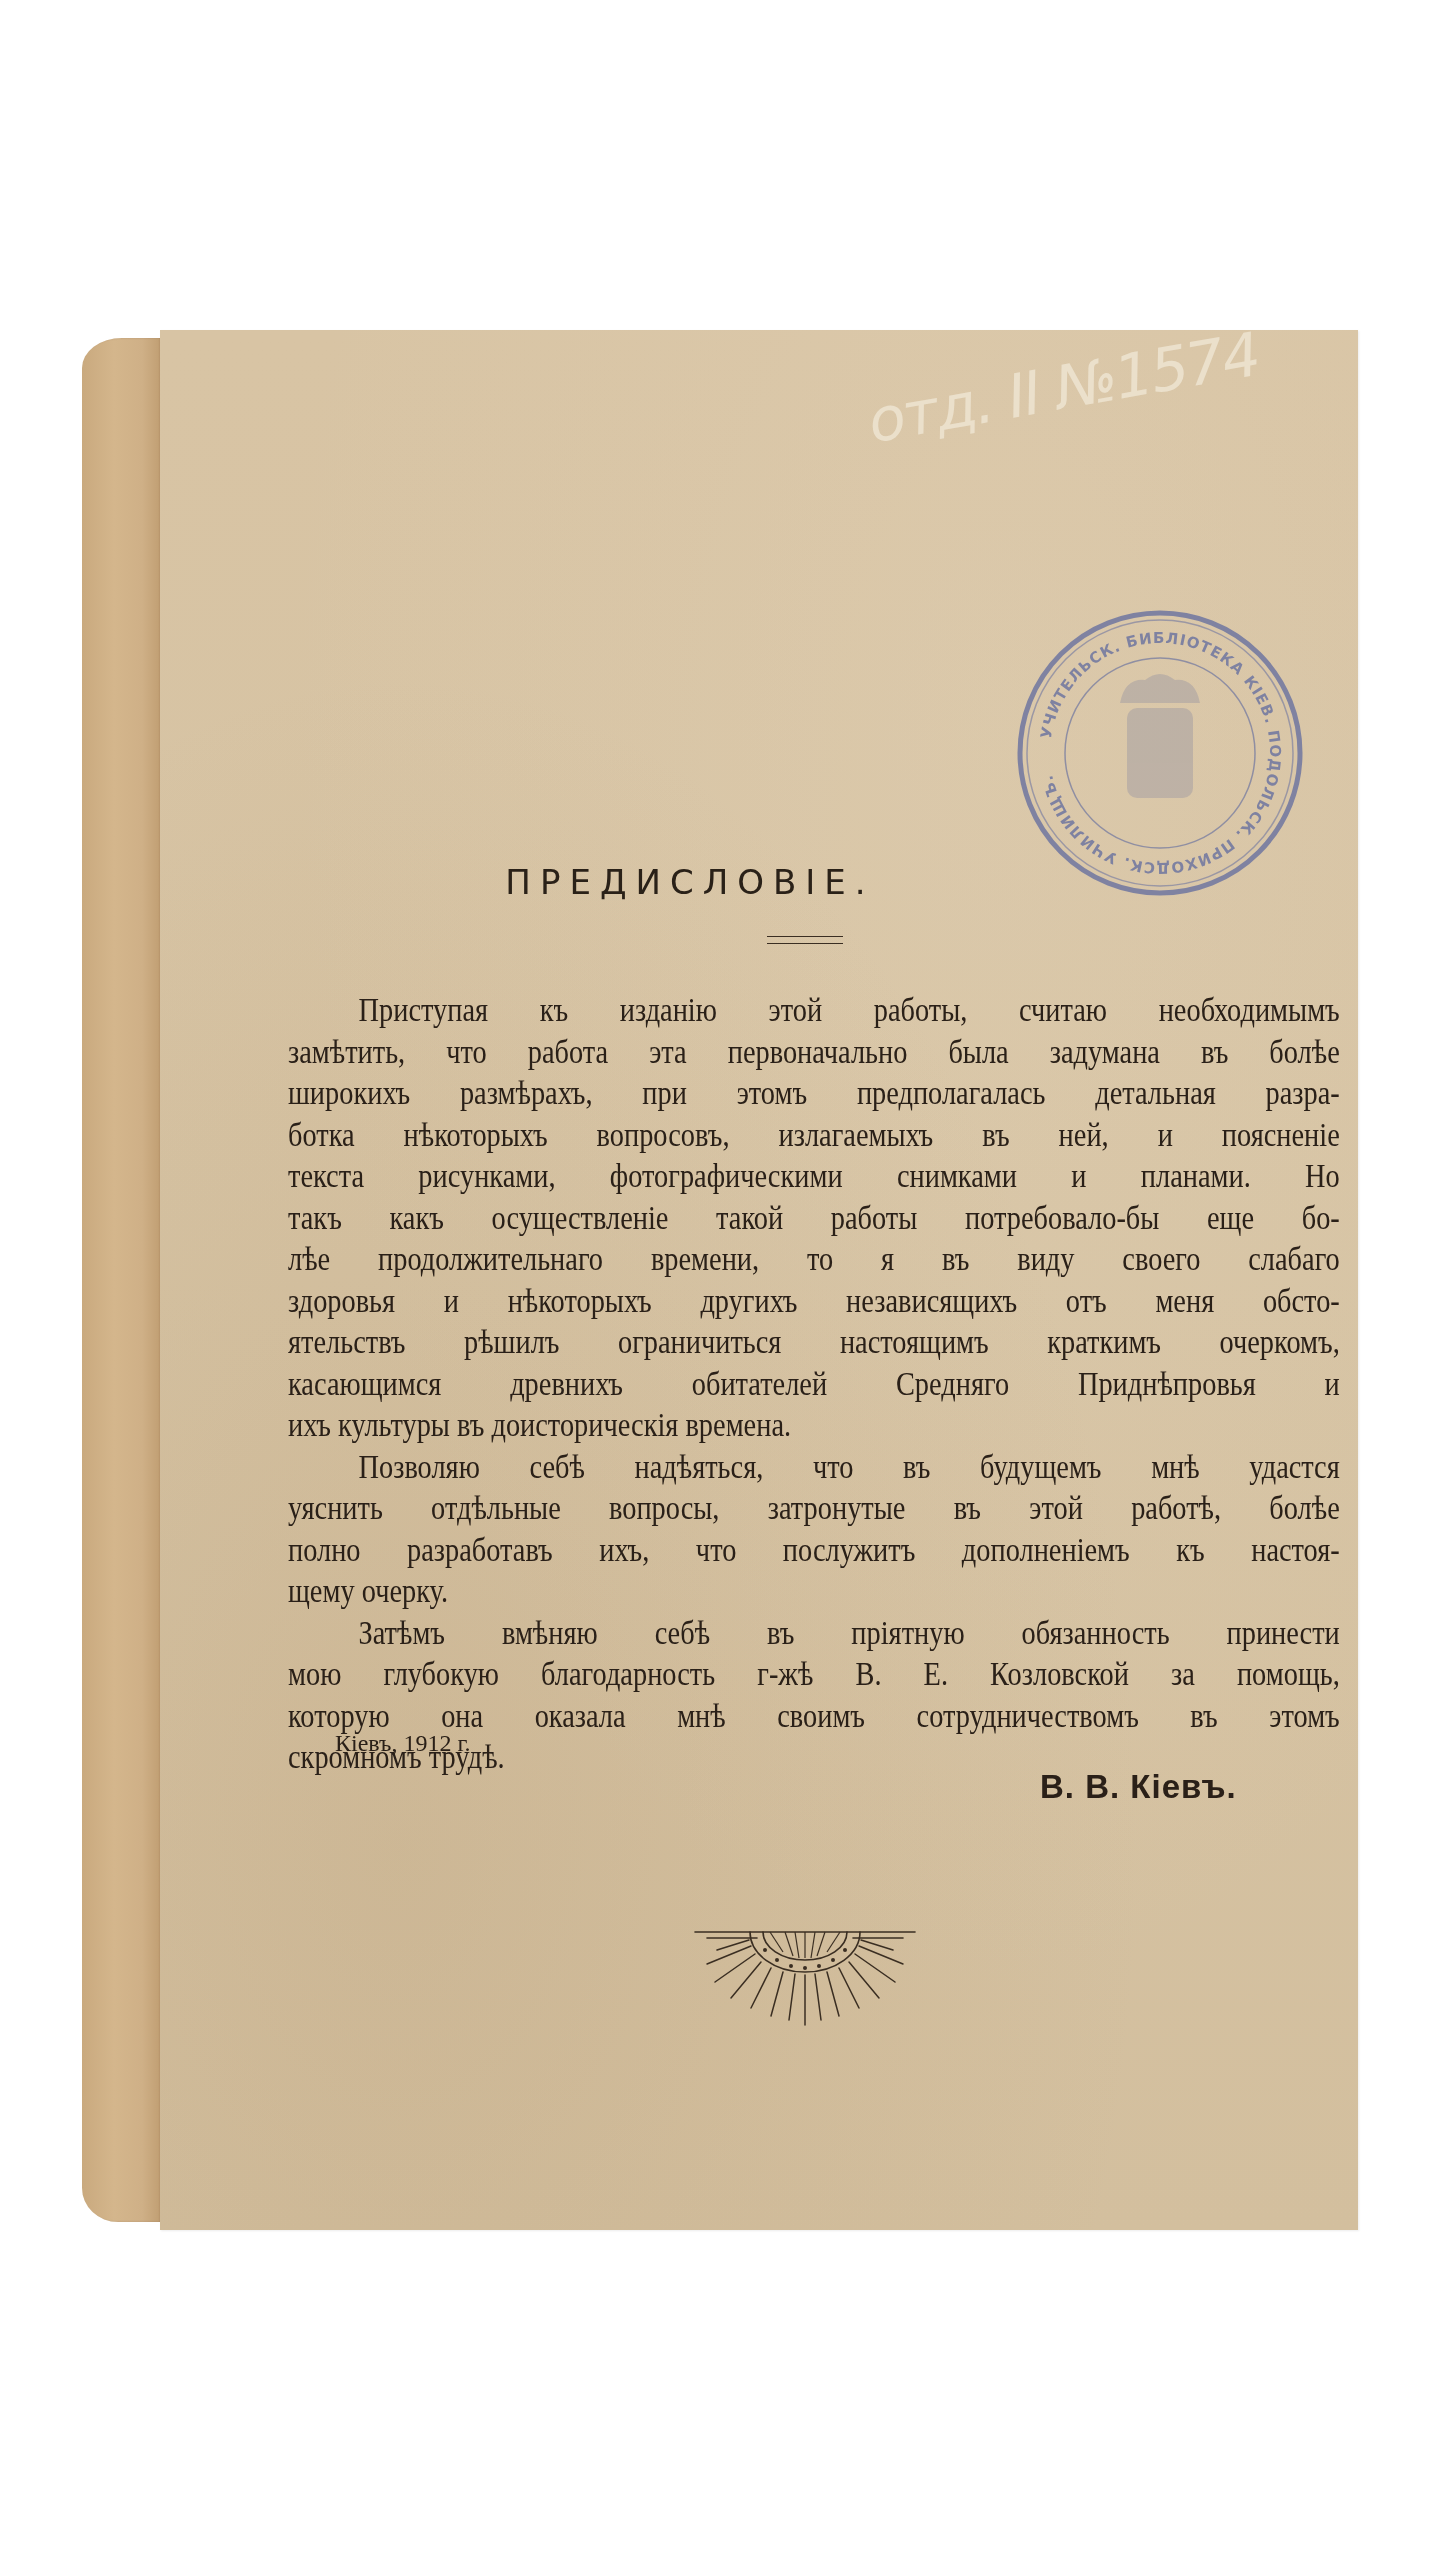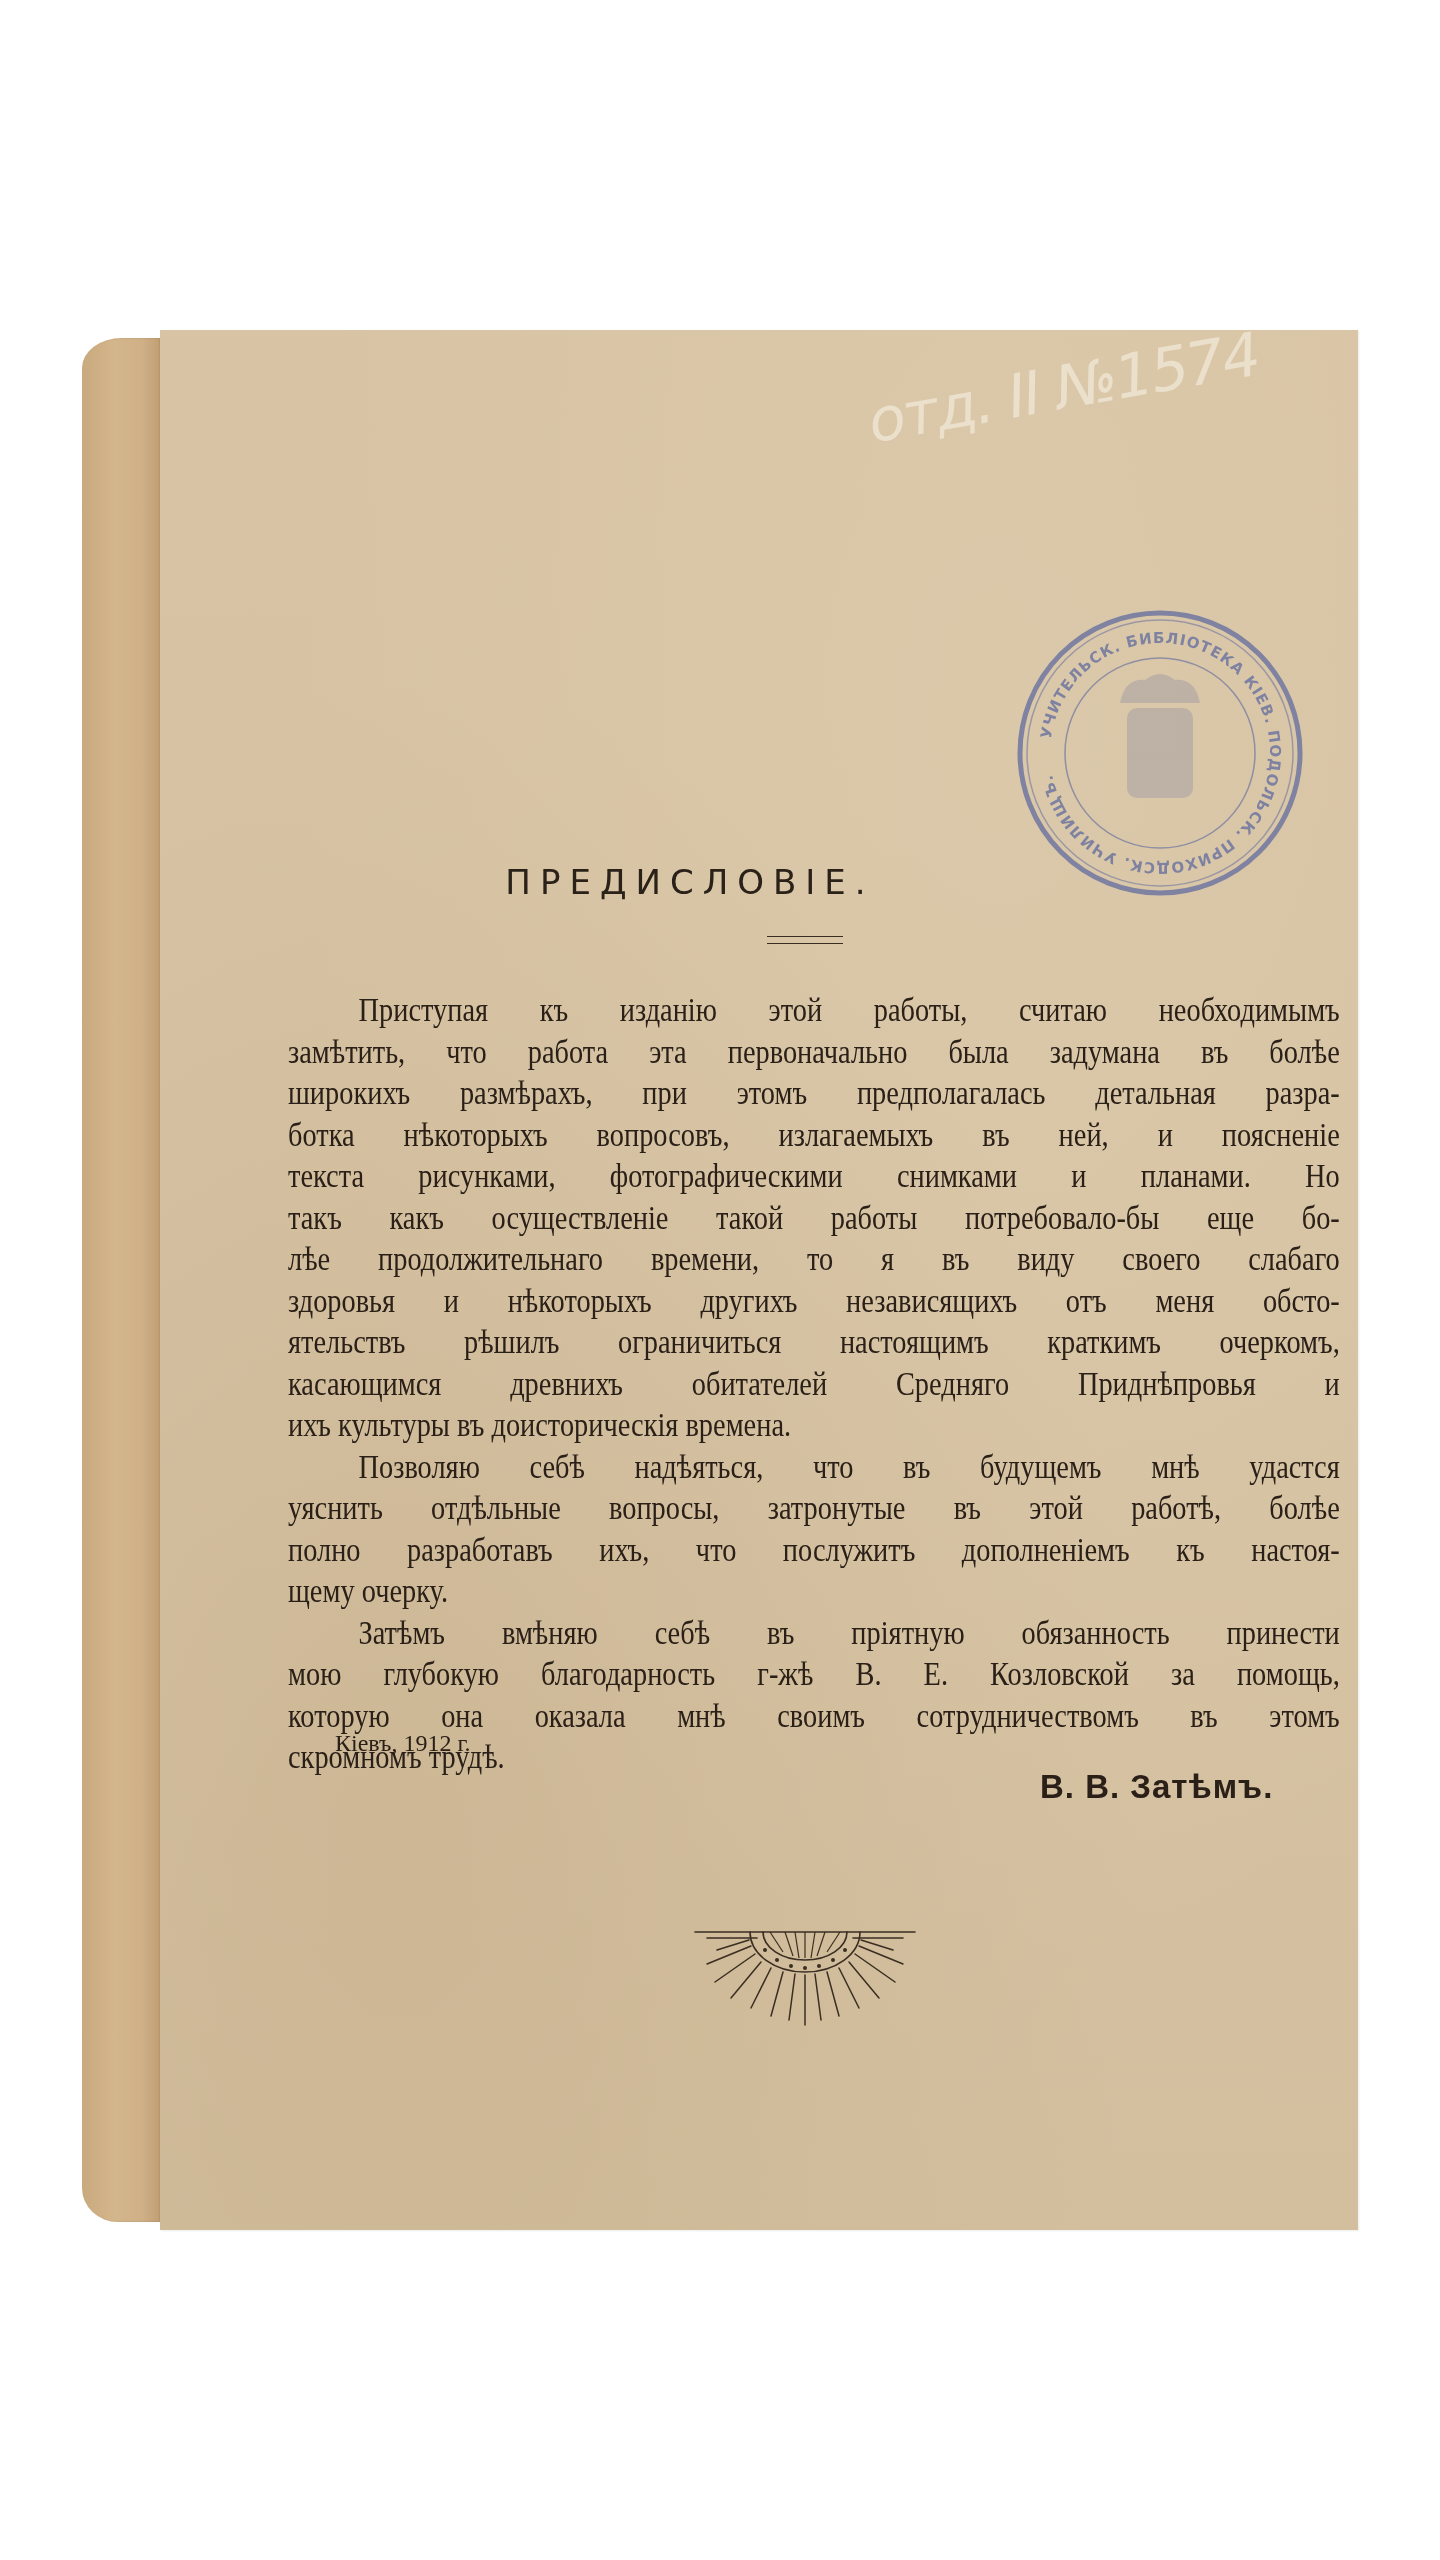--- a/index.html
+++ b/index.html
@@ -200,7 +200,7 @@
       </div>
     </div>
 
-    <div class="signature">В. В. Затѣмъ.</div>
+    <div class="signature">В. В. Кiевъ.</div>
     <div class="place-date">Кiевъ, 1912 г.</div>
 
     <svg class="ornament" viewBox="0 0 240 110">

